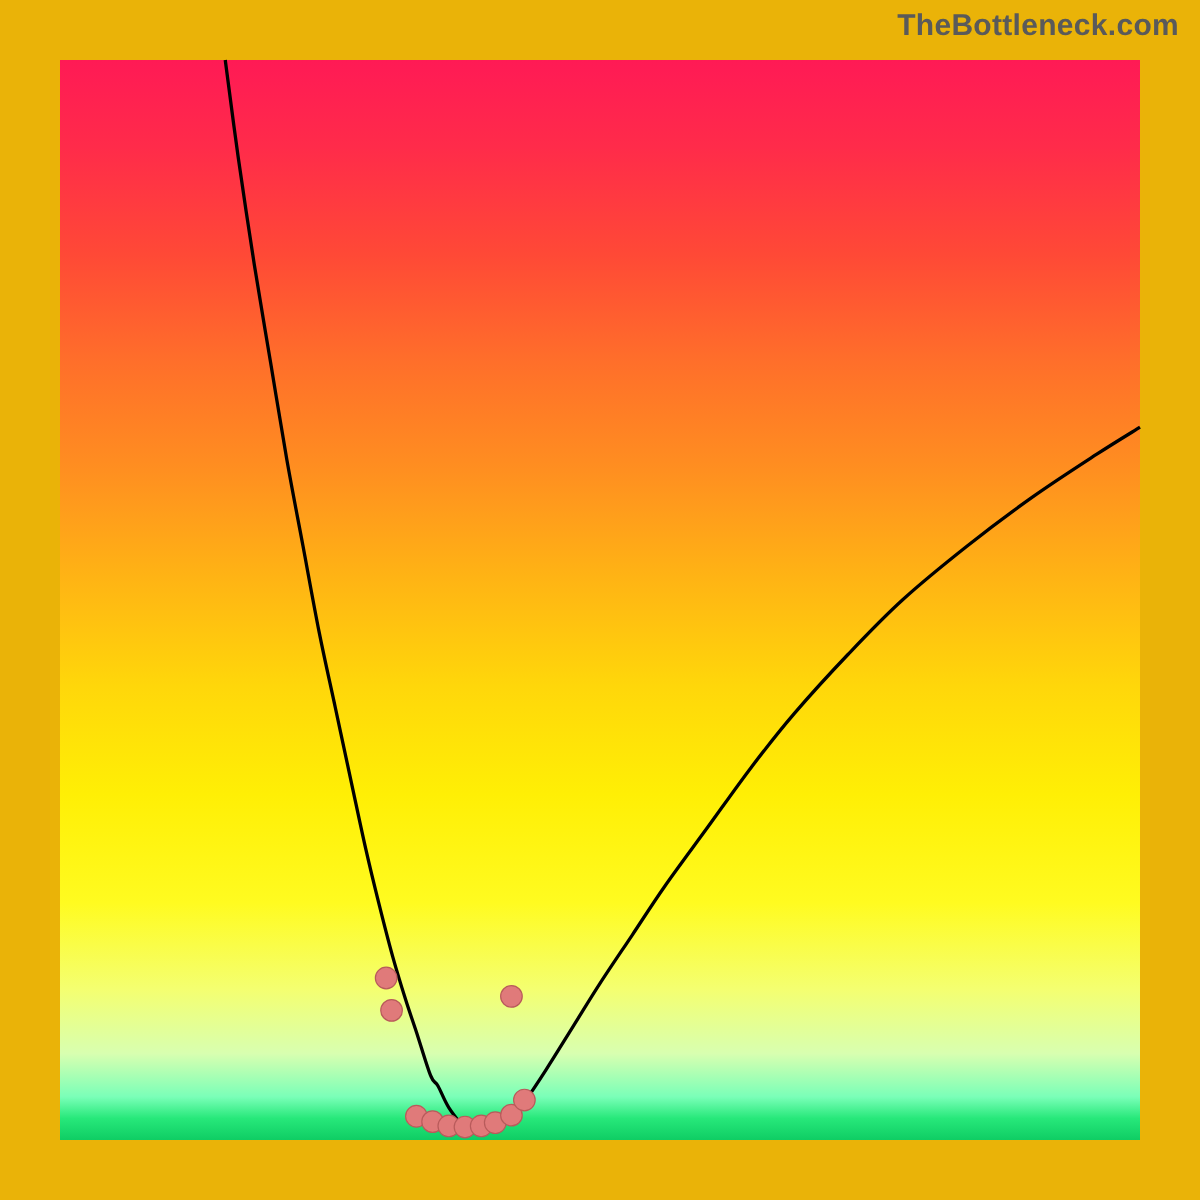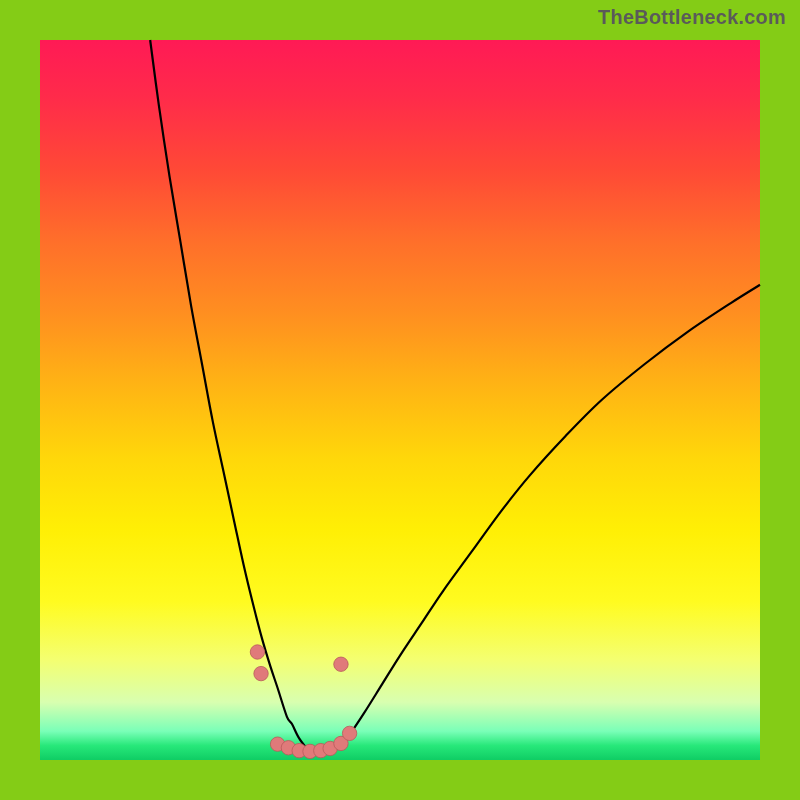--- a/index.html
+++ b/index.html
@@ -16,7 +16,7 @@
     left: 0;
     width: 800px;
     height: 800px;
-    background: #84cc16;
+    background: #eab308;
   }
   .plot-area {
     position: absolute;

